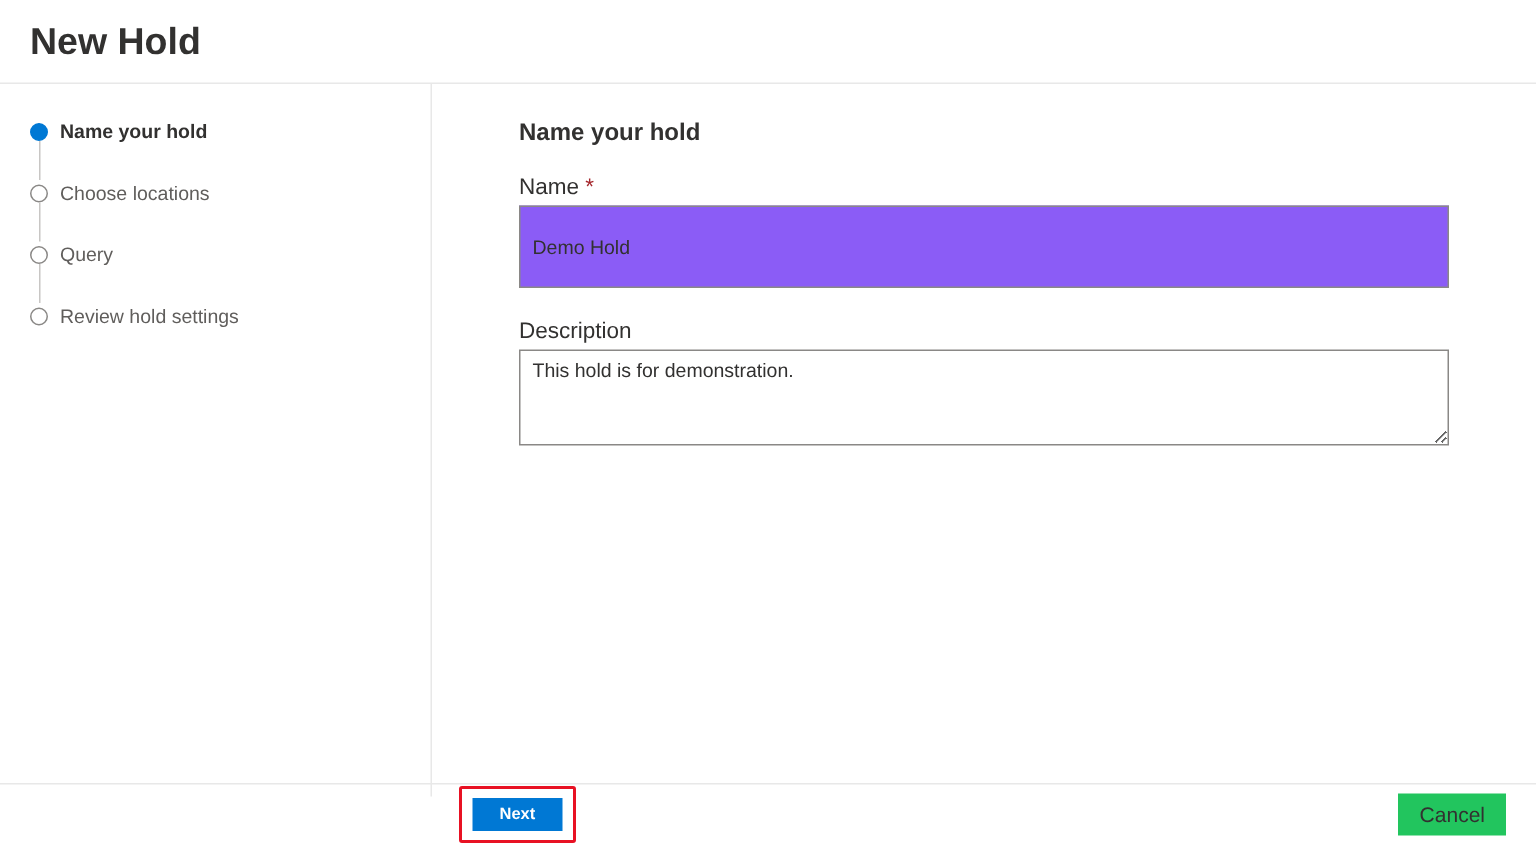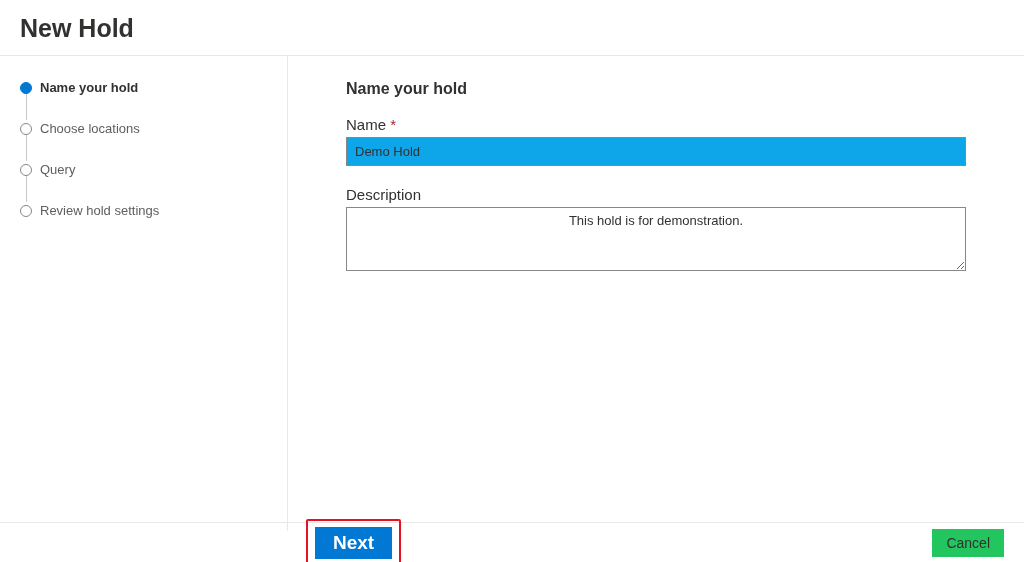--- a/index.html
+++ b/index.html
@@ -100,10 +100,10 @@
     }
     .form-input {
       width: 100%;
-      padding: 6px 8px;
+      padding: 19px 8px;
       font-size: 13px;
       border: 1px solid #8a8886;
-      background: #0ea5e9;
+      background: #8b5cf6;
       font-family: inherit;
       color: #323130;
     }

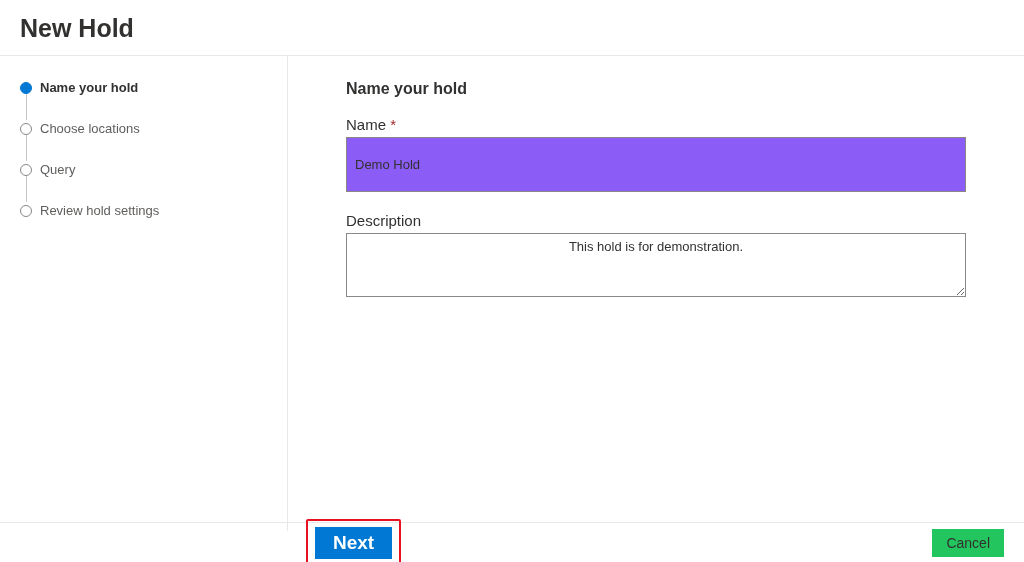--- a/index.html
+++ b/index.html
@@ -117,7 +117,6 @@
       color: #323130;
       height: 64px;
       resize: both;
-      text-align: center;
     }
     .footer {
       position: absolute;

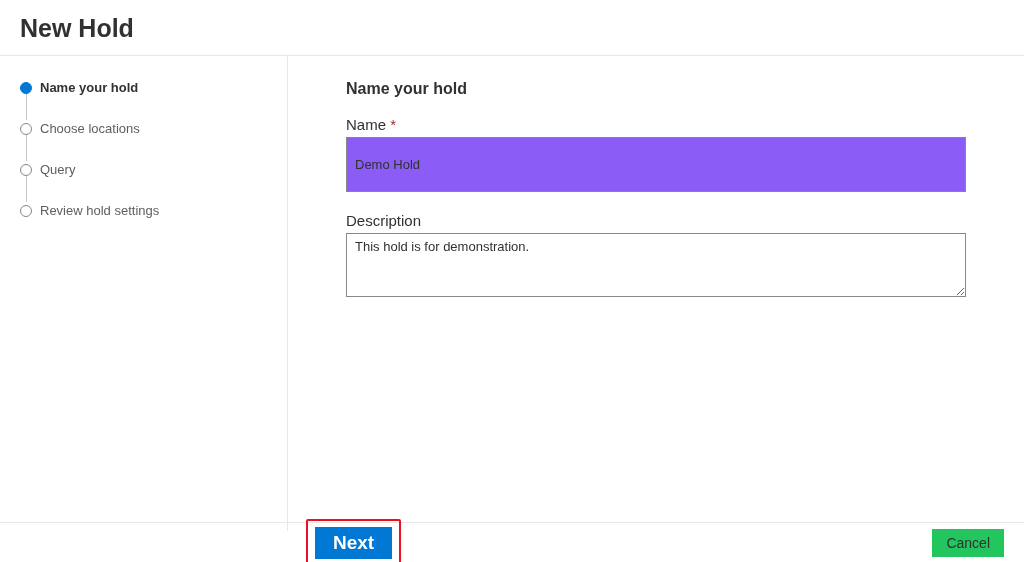--- a/index.html
+++ b/index.html
@@ -141,7 +141,7 @@
       color: #ffffff;
       border: none;
       padding: 5px 18px;
-      font-size: 19px;
+      font-size: 11px;
       font-weight: 600;
       cursor: pointer;
       font-family: inherit;

